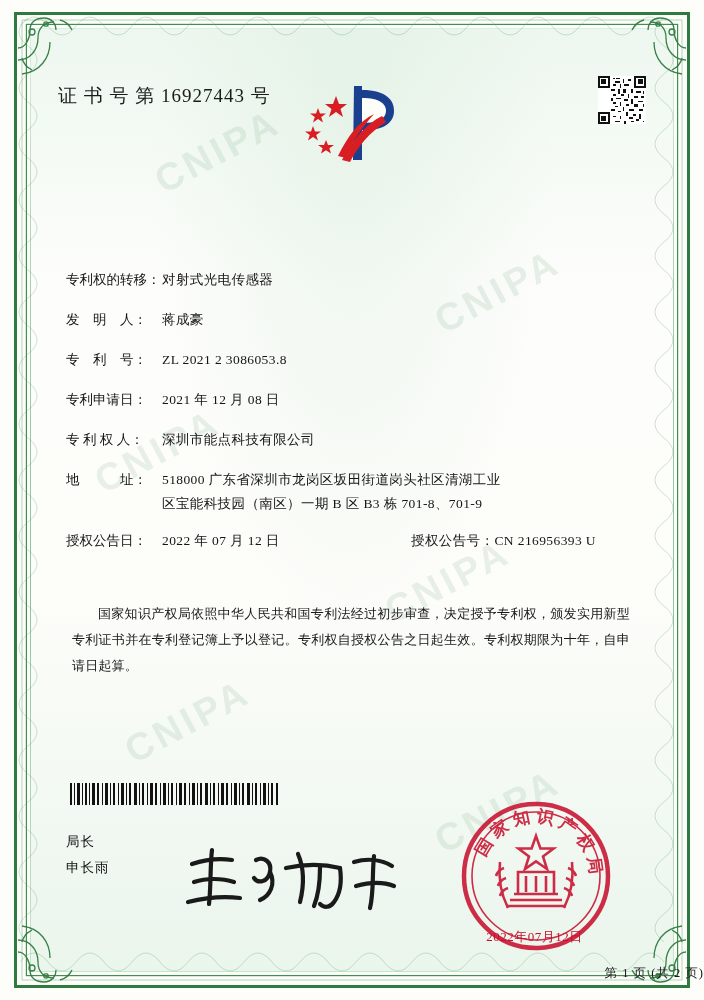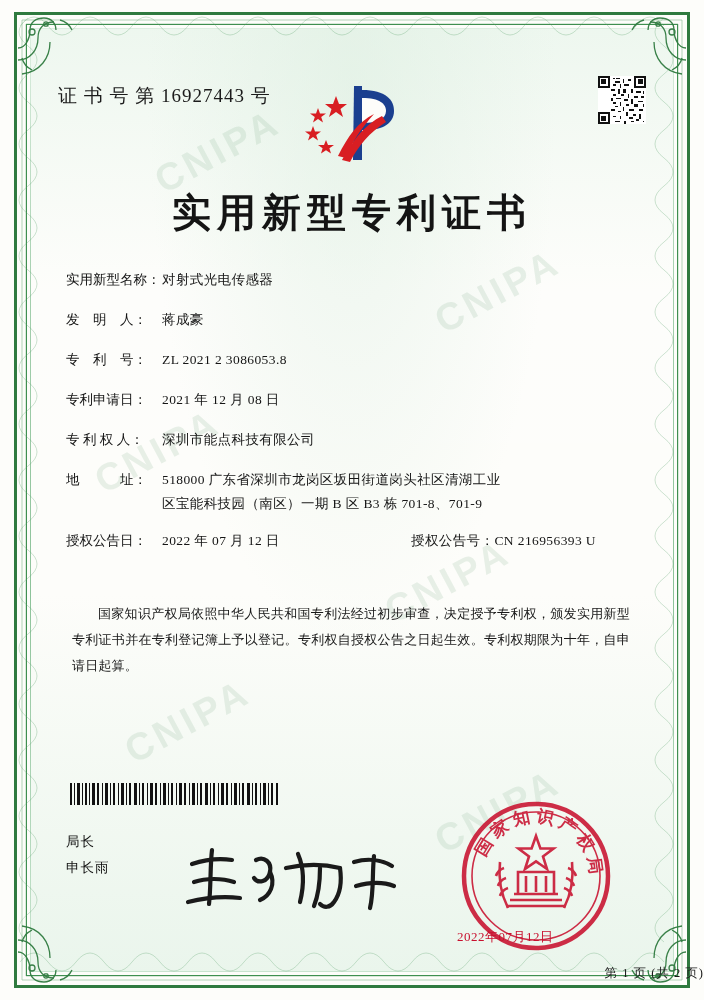--- a/index.html
+++ b/index.html
@@ -399,7 +399,6 @@
       </g>
     </svg>
 
-    <div class="title">实用新型专利证书</div>
 
     <div class="fields">
       <div class="field-row">

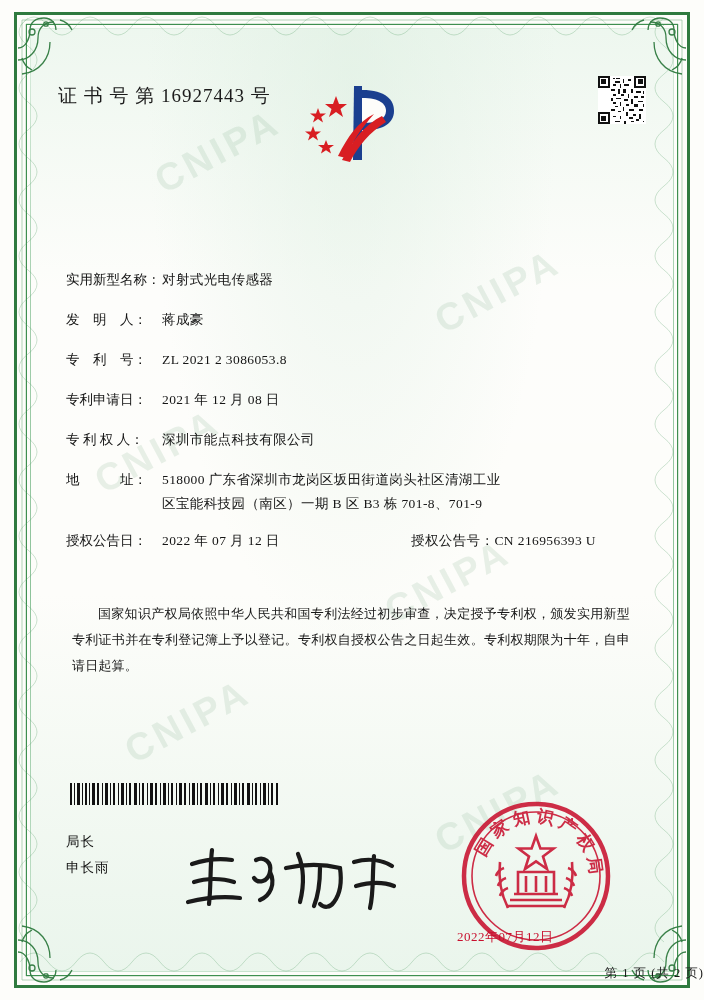--- a/index.html
+++ b/index.html
@@ -402,7 +402,7 @@
 
     <div class="fields">
       <div class="field-row">
-        <span class="f-label">实用新型名称：</span><span class="f-value">对射式光电传感器</span>
+        <span class="f-label">专利权的转移：</span><span class="f-value">对射式光电传感器</span>
       </div>
       <div class="field-row">
         <span class="f-label">发　明　人：</span><span class="f-value">蒋成豪</span>

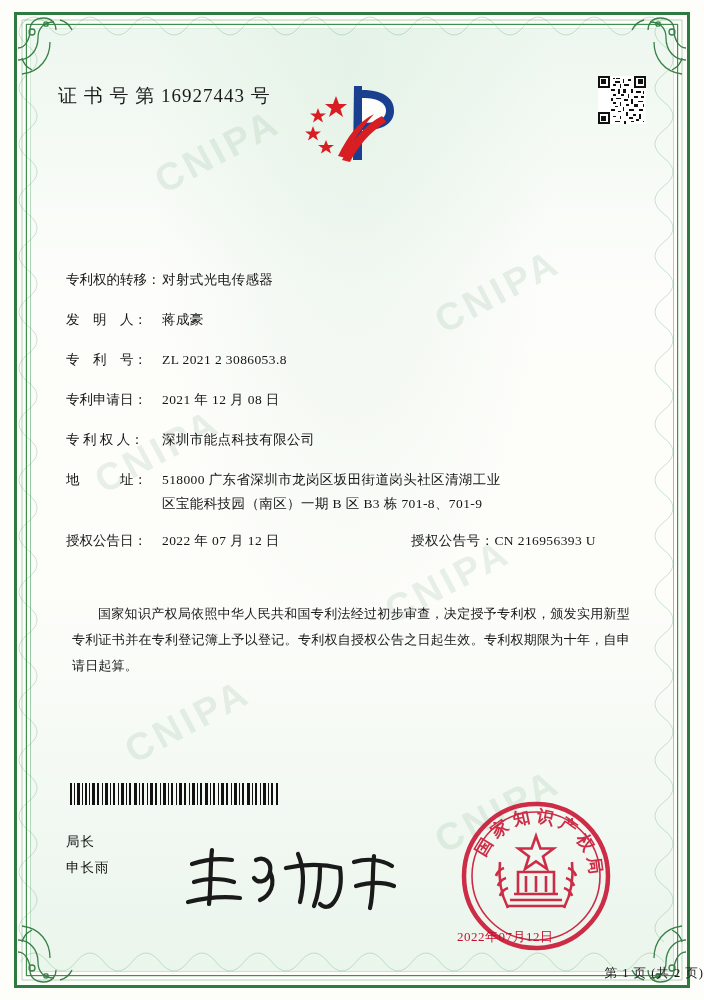--- a/index.html
+++ b/index.html
@@ -203,6 +203,7 @@
     right: 62px;
     top: 900px;
     width: 155px;
+    text-align: center;
     font-size: 13px;
     color: #c8102e;
     letter-spacing: 0.5px;

